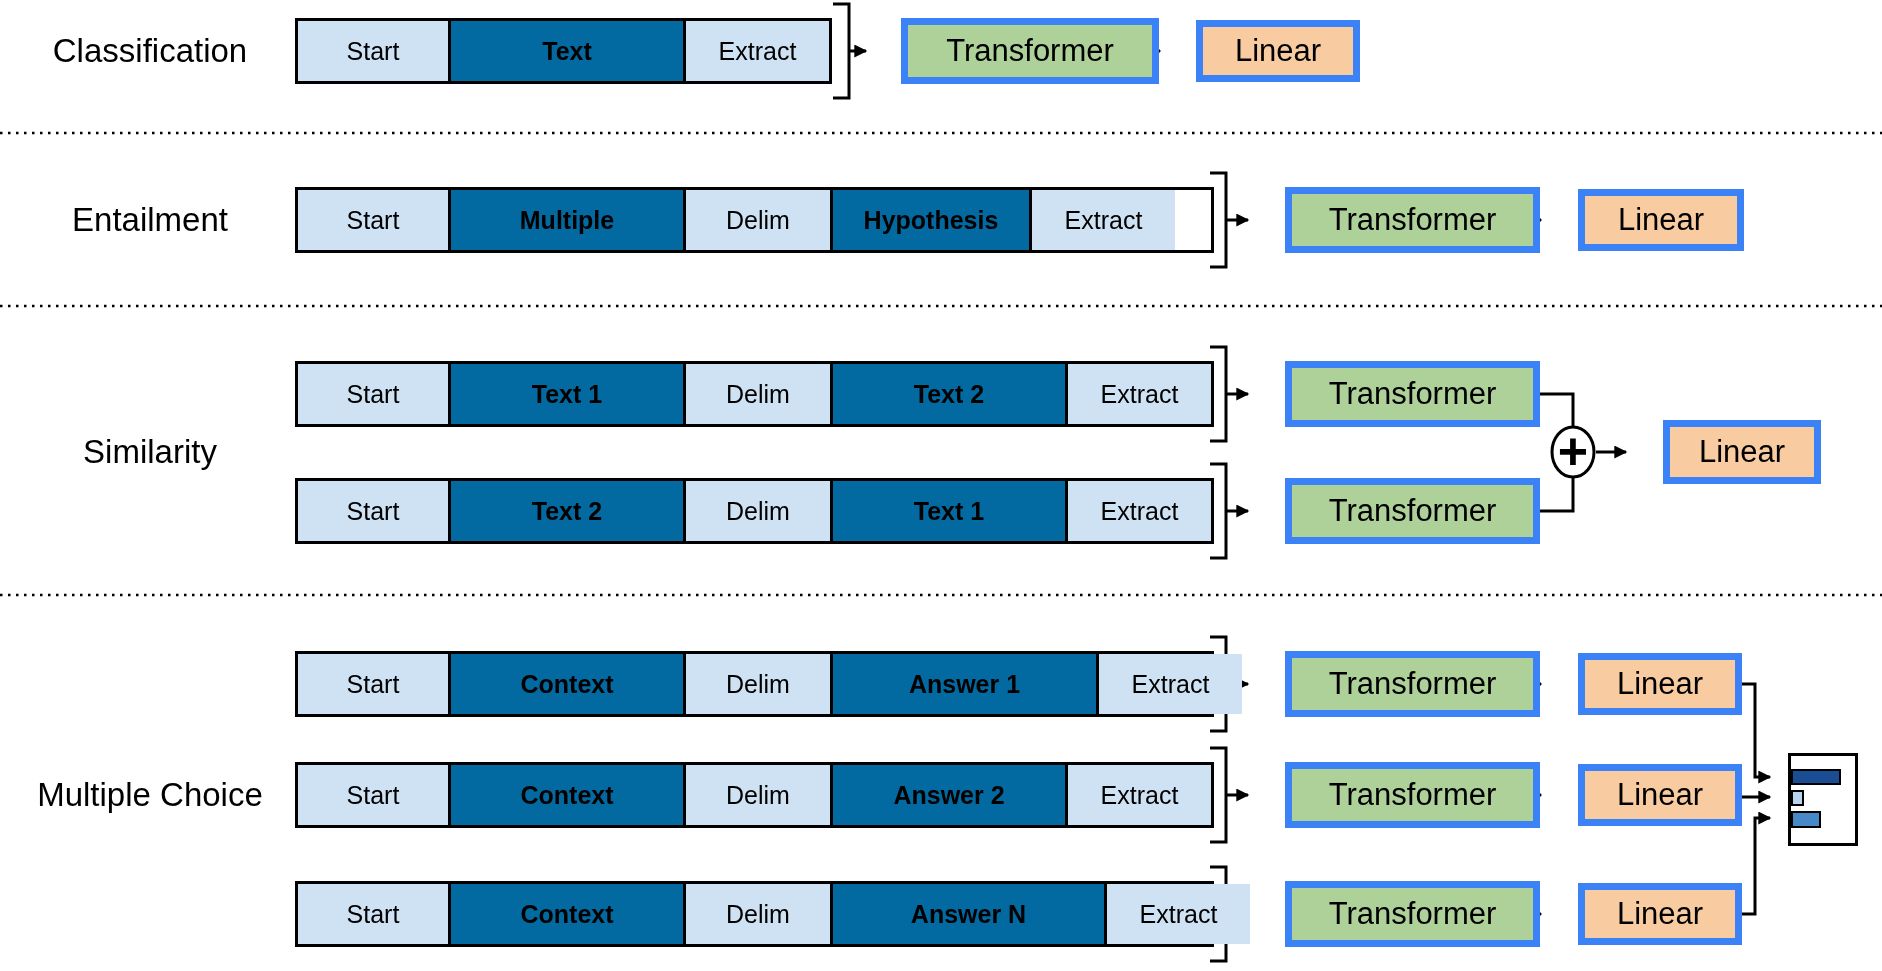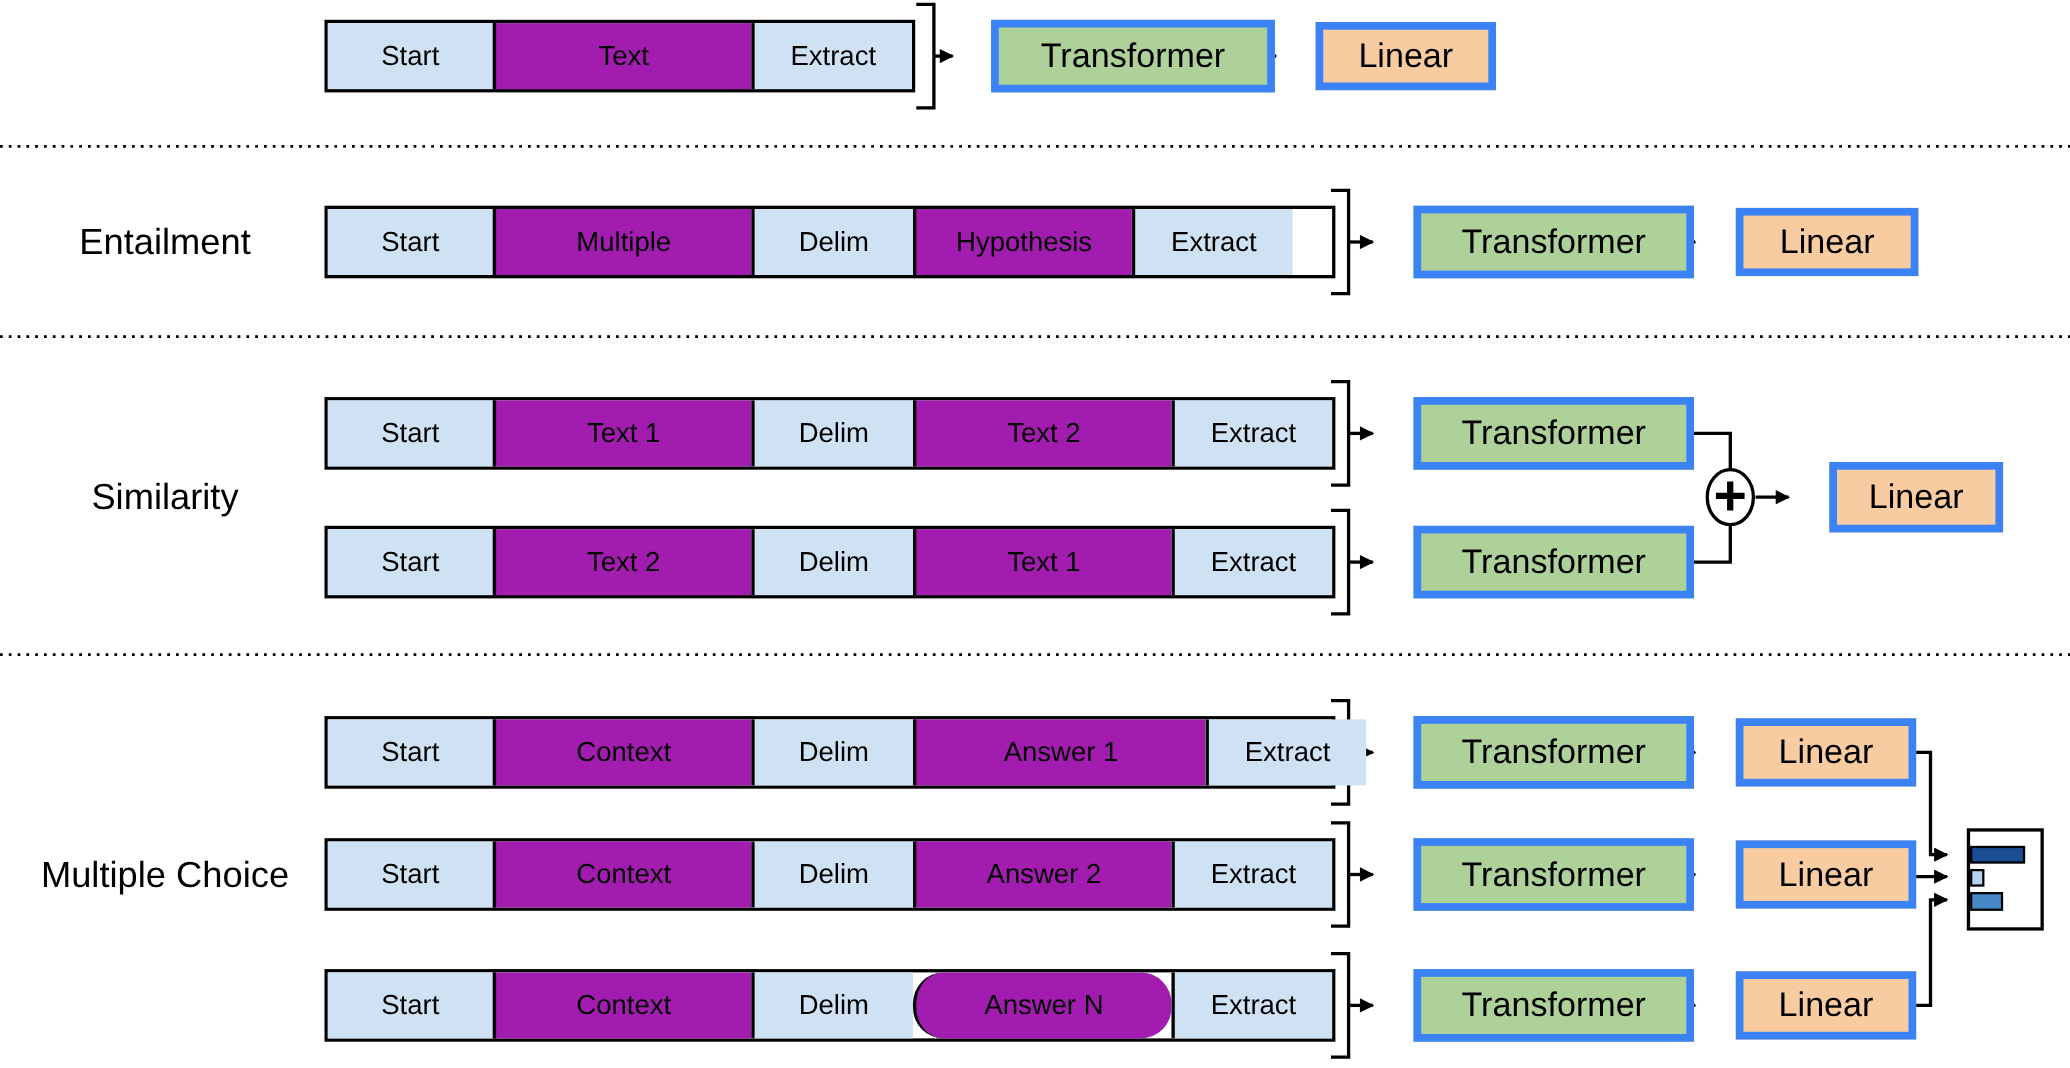--- a/index.html
+++ b/index.html
@@ -91,6 +91,7 @@
     <path d="M1722,914 H1755 V818 H1770" stroke="#000" stroke-width="3" fill="none" marker-end="url(#arr)"></path>
   </svg>
 
+  <div class="rowlabel" style="left:5px; top:31px;">Classification</div>
 
   <div class="seq" style="left:295px; top:18px; width:537px; height:66px;">
     <div class="tok blue" style="width:150px;">Start</div>

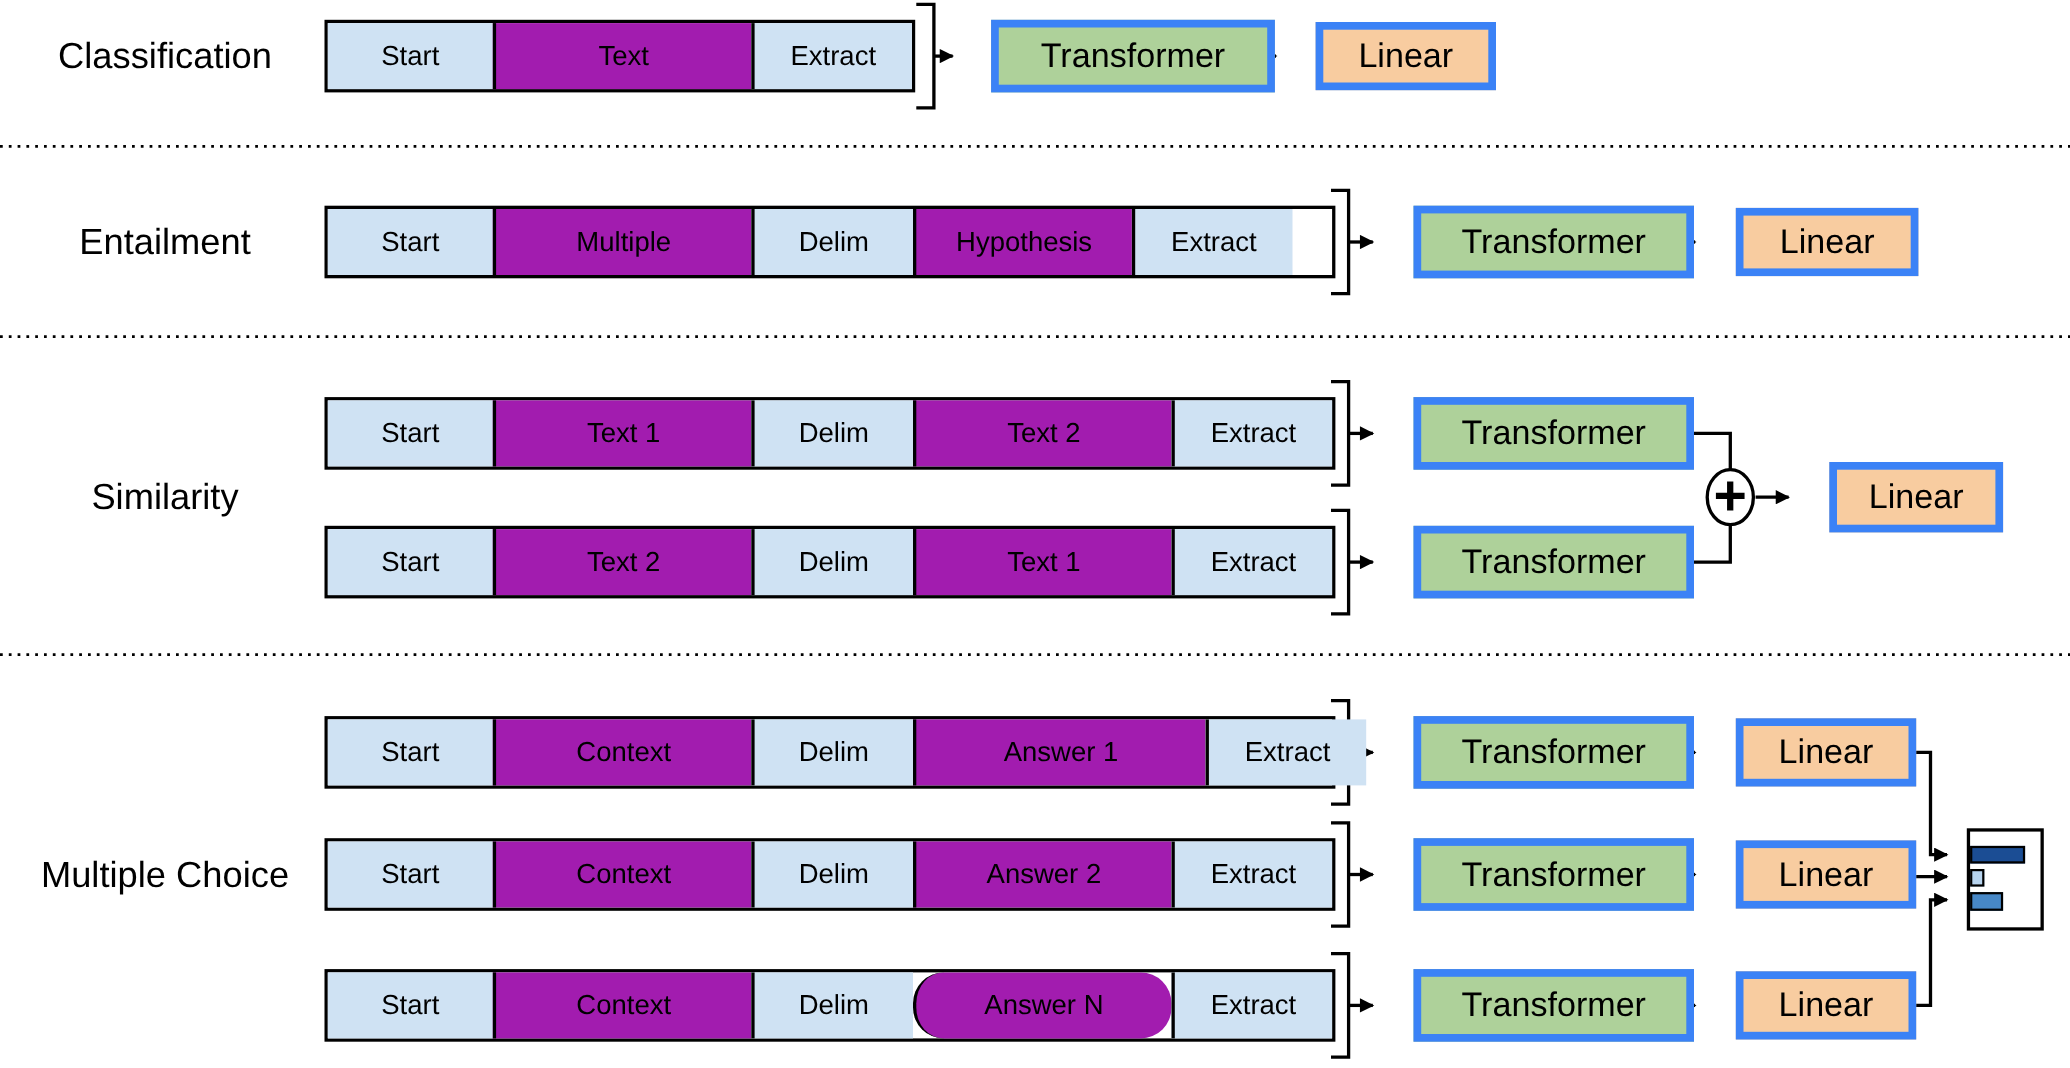--- a/index.html
+++ b/index.html
@@ -23,7 +23,7 @@
   }
   .tok + .tok { border-left:3px solid #000; }
   .tok.blue   { background:#cfe2f3; }
-  .tok.purple { background:#a21caf; }
+  .tok.purple { background:#0369a1;font-weight:bold; }
   .box {
     position:absolute; box-sizing:border-box; border:7px solid #3b82f6;
     display:flex; align-items:center; justify-content:center; font-size:31px;margin-left:20px;

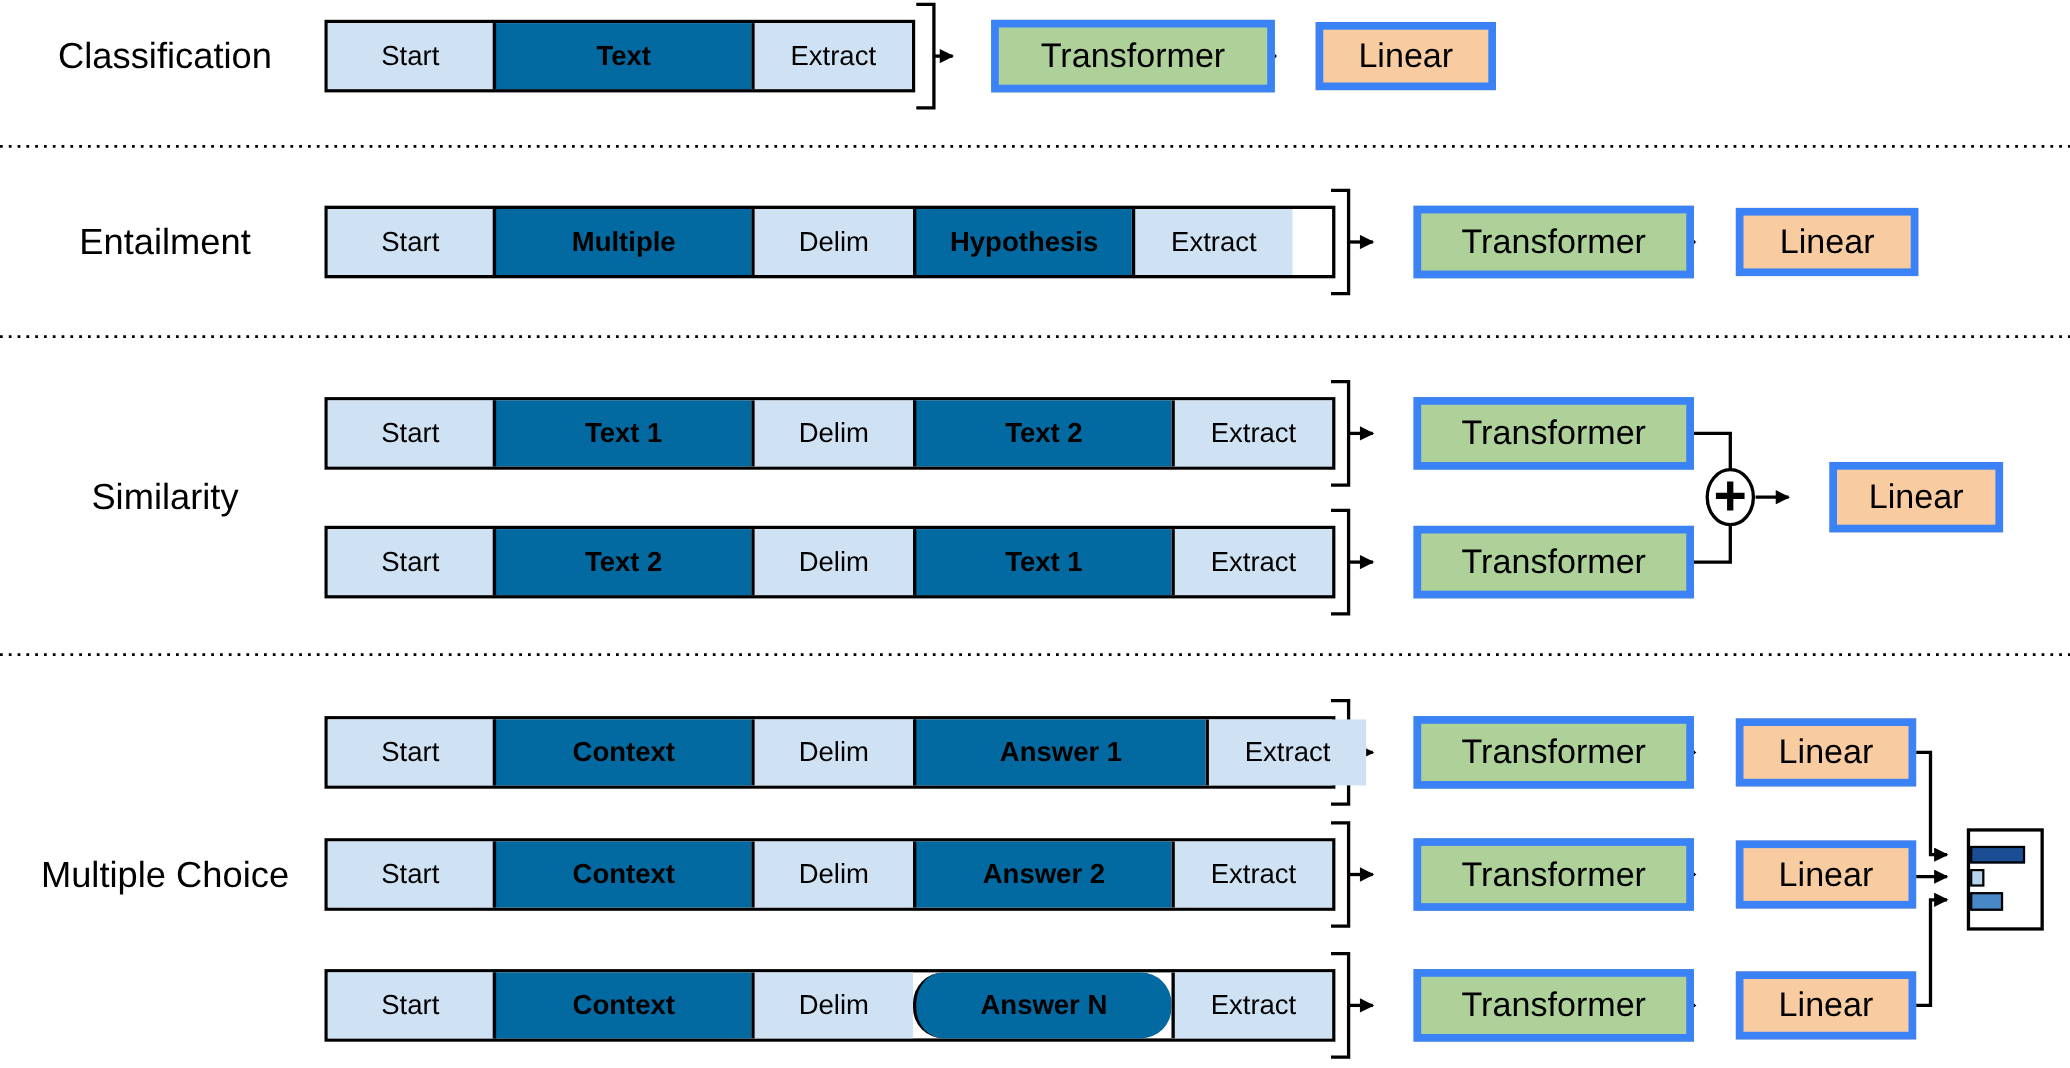--- a/index.html
+++ b/index.html
@@ -160,7 +160,7 @@
     <div class="tok blue" style="width:150px;">Start</div>
     <div class="tok purple" style="width:235px;">Context</div>
     <div class="tok blue" style="width:147px;">Delim</div>
-    <div class="tok purple" style="width:235px;border-radius:28px;">Answer N</div>
+    <div class="tok purple" style="width:274px;">Answer N</div>
     <div class="tok blue" style="width:146px;">Extract</div>
   </div>
 

